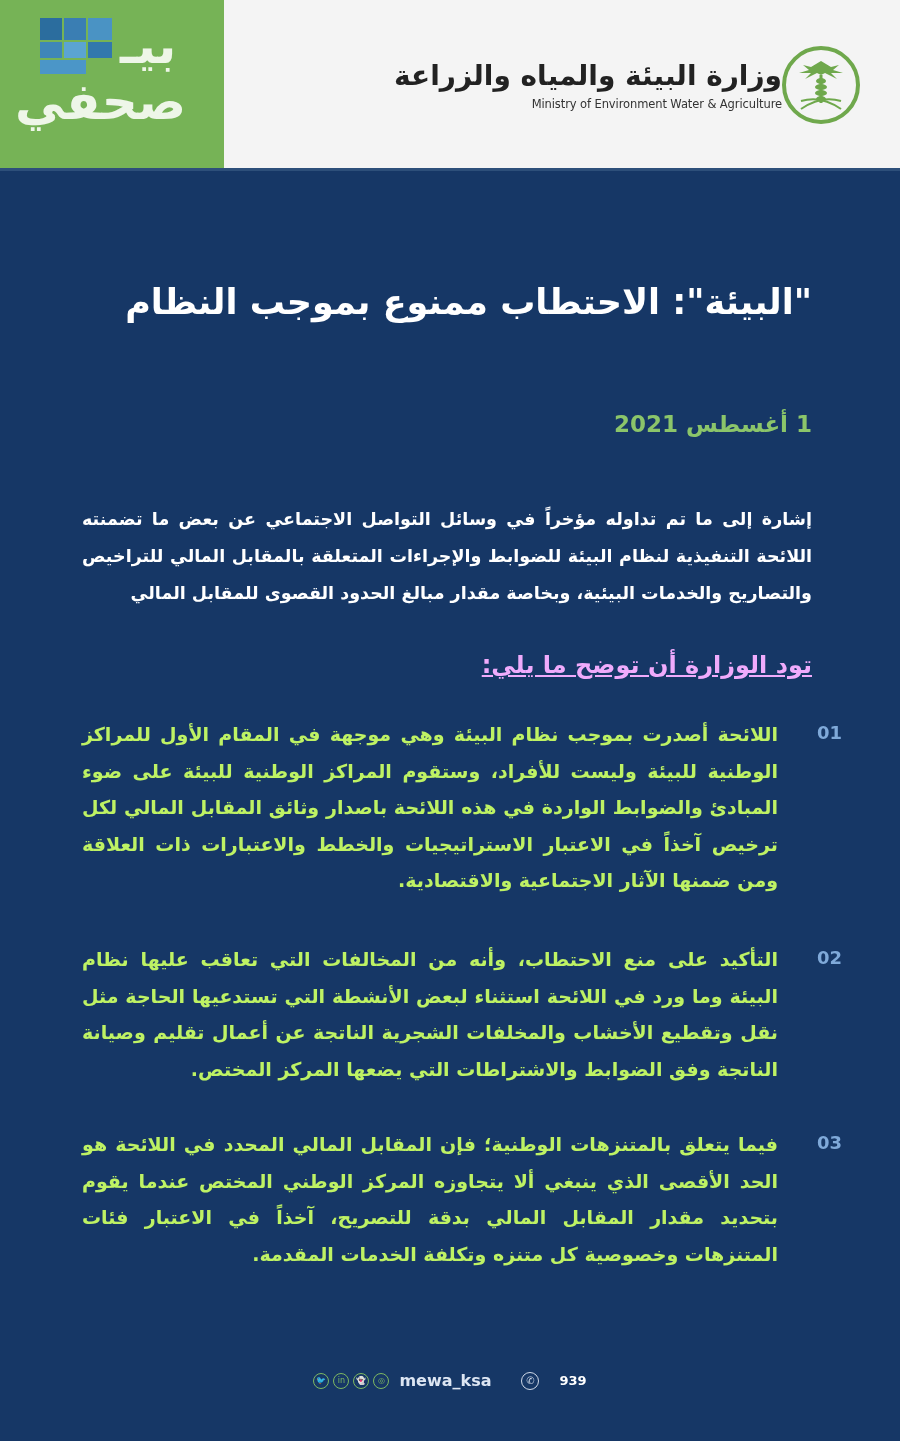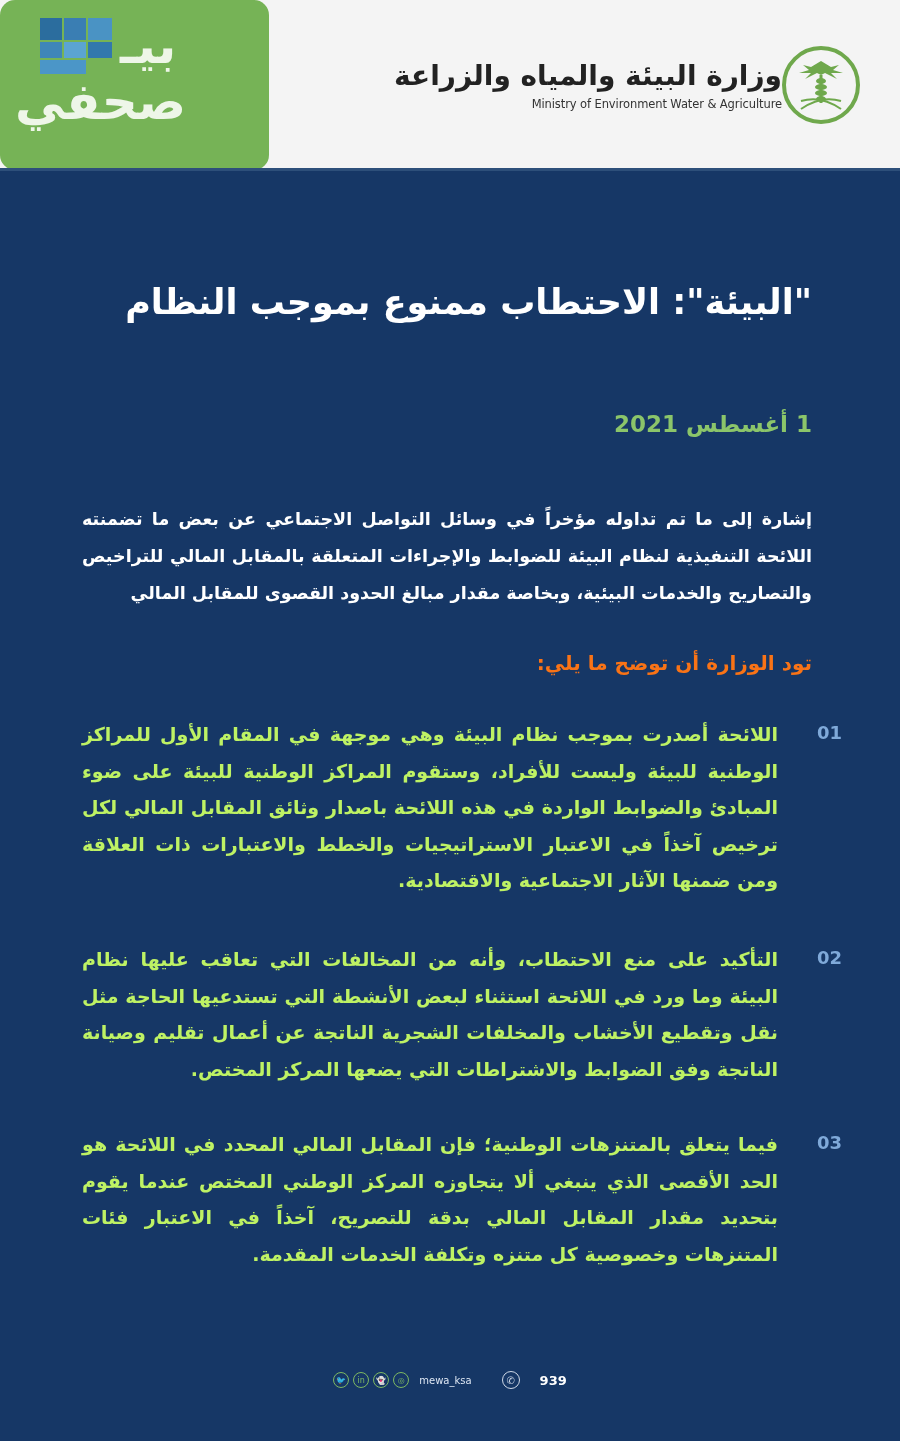--- a/index.html
+++ b/index.html
@@ -7,7 +7,7 @@
     body { font-family: "DejaVu Sans", sans-serif; position: relative; }
 
     .header { position: absolute; left: 0; top: 0; width: 900px; height: 170px; background: #f4f4f4; }
-    .brand-box { position: absolute; left: 0; top: 0; width: 269px; height: 170px; background: #76b356; border-radius: 15px; }
+    .brand-box { position: absolute; left: 0; top: 0; width: 224px; height: 170px; background: #76b356; }
     .brand-grid { position: absolute; left: 40px; top: 18px; width: 84px; height: 58px; }
     .brand-grid .cell { position: absolute; }
     .brand-text-top { position: absolute; left: 120px; top: 16px; font-size: 50px; font-weight: bold; color: #eef6e8; line-height: 60px; direction: rtl; }

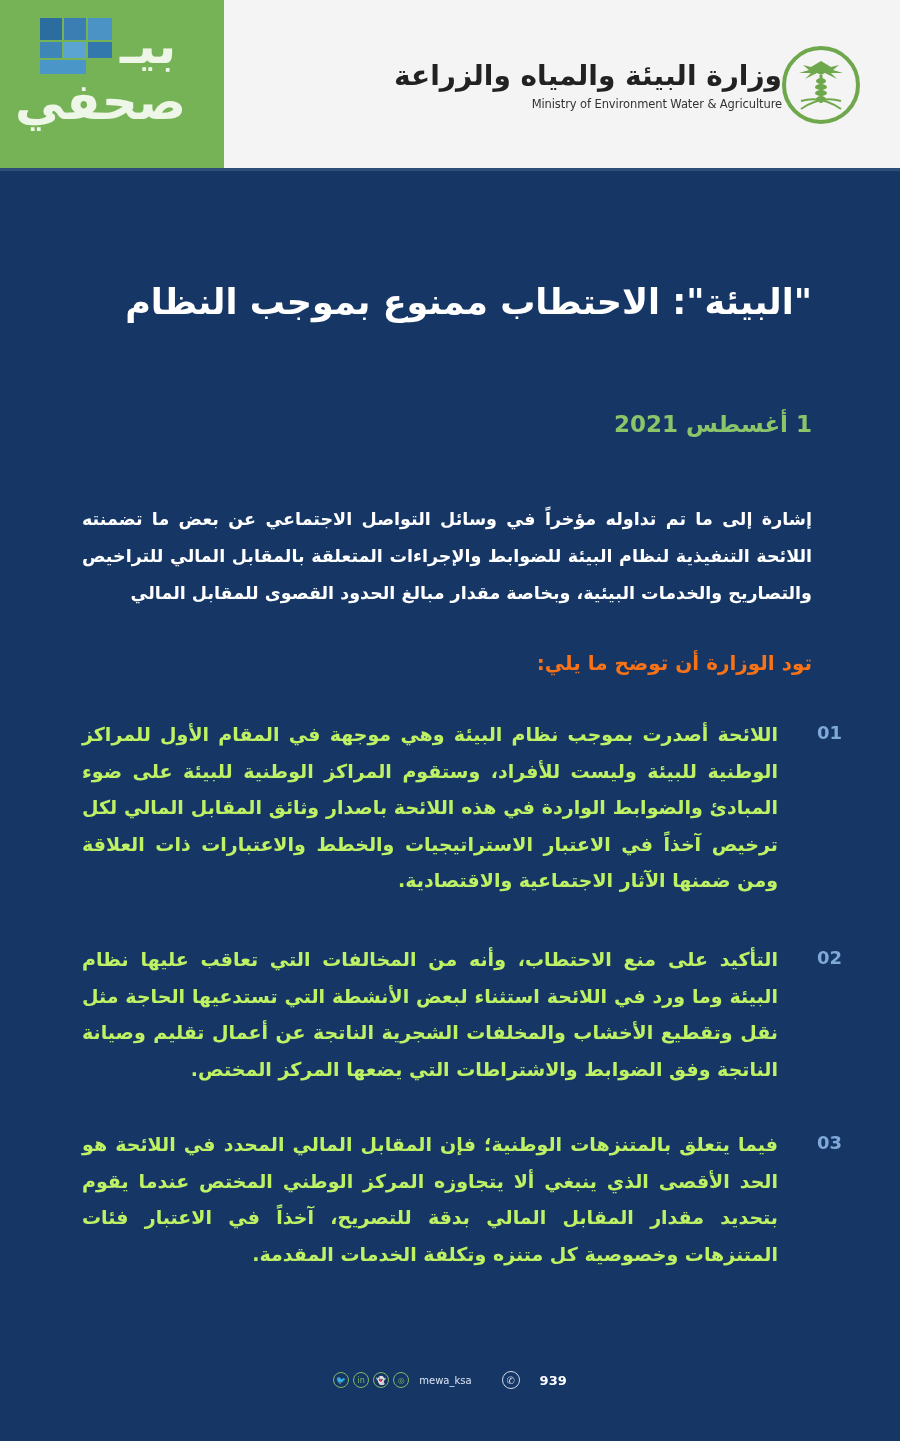--- a/index.html
+++ b/index.html
@@ -27,7 +27,7 @@
     .date { position: absolute; right: 88px; top: 240px; direction: rtl; color: #8bc56a; font-size: 23px; font-weight: bold; }
 
     .intro-para { position: absolute; right: 88px; top: 330px; width: 730px; text-align: justify; text-align-last: right; direction: rtl; color: #ffffff; font-size: 17.5px; line-height: 37px; font-weight: bold; }
-    .intro-line { position: absolute; right: 88px; top: 480px; direction: rtl; color: #f97316; font-size: 20px; font-weight: bold; }
+    .intro-line { position: absolute; right: 88px; top: 480px; direction: rtl; color: #f0abfc; font-size: 24px; font-weight: bold; text-decoration: underline; }
 
     .item { position: absolute; right: 58px; width: 760px; display: flex; flex-direction: row-reverse; align-items: flex-start; }
     .item-num { width: 50px; flex: 0 0 50px; text-align: right; color: #7fa9d9; font-size: 18px; font-weight: bold; line-height: 34px; }

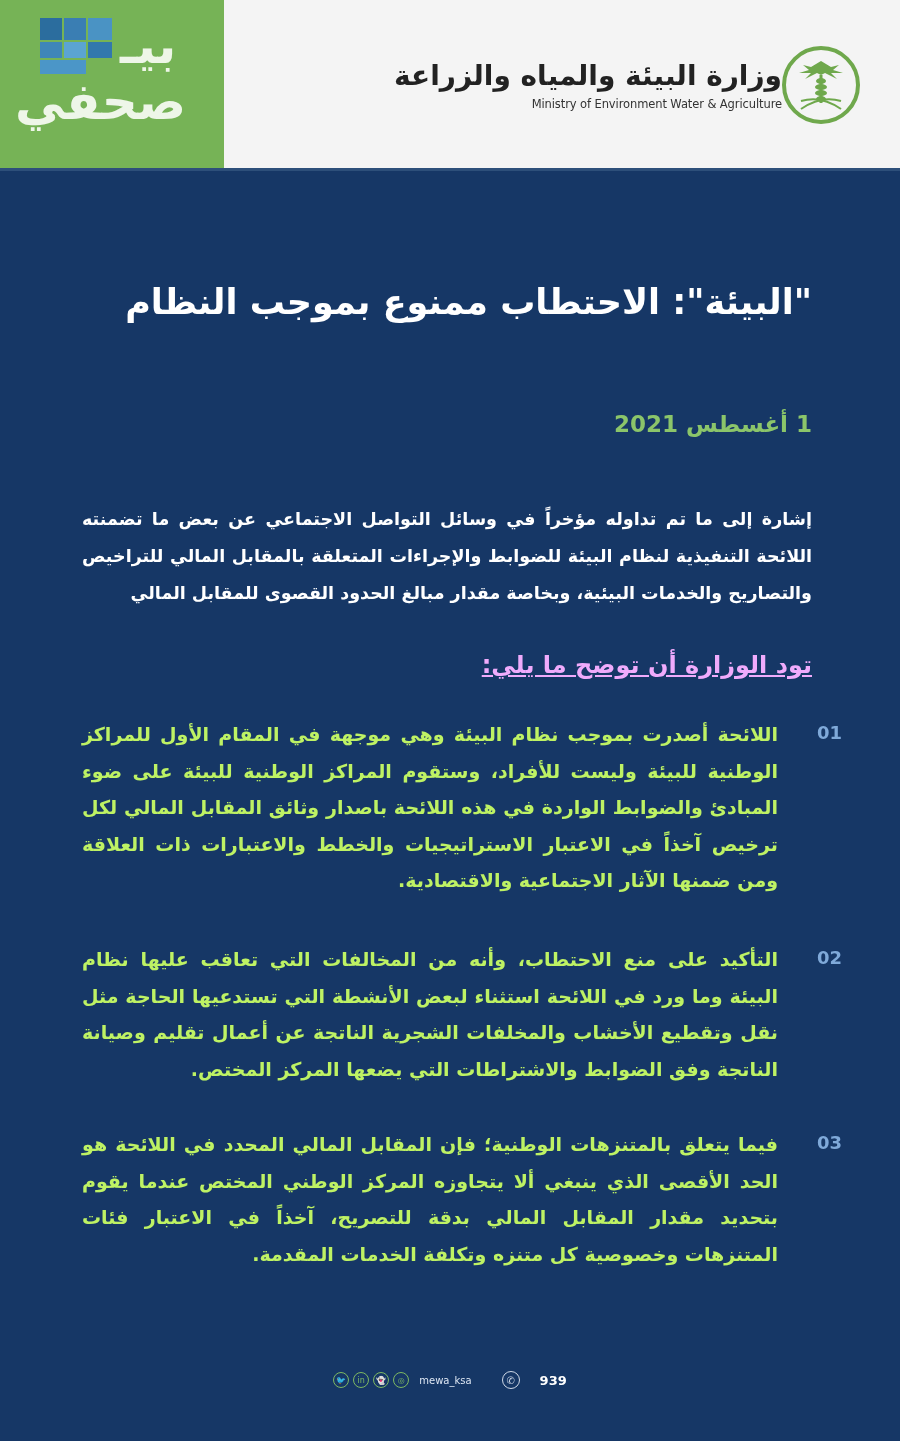--- a/index.html
+++ b/index.html
@@ -39,7 +39,7 @@
 
     .footer { position: absolute; left: 0; top: 1200px; width: 900px; display: flex; justify-content: center; align-items: center; gap: 4px; }
     .social-icon { width: 16px; height: 16px; border-radius: 50%; border: 1.5px solid #7db862; display: flex; align-items: center; justify-content: center; font-size: 8px; color: #7db862; }
-    .handle { color: #dde6f3; font-size: 10px; font-weight: normal; margin-left: 6px; margin-right: 26px; }
+    .handle { color: #dde6f3; font-size: 16px; font-weight: bold; margin-left: 6px; margin-right: 26px; }
     .phone-icon { width: 18px; height: 18px; border-radius: 50%; border: 1.5px solid #cfd9e8; display: flex; align-items: center; justify-content: center; font-size: 10px; color: #cfd9e8; }
     .phone-num { color: #ffffff; font-size: 13px; font-weight: bold; margin-left: 16px; }
   </style>

